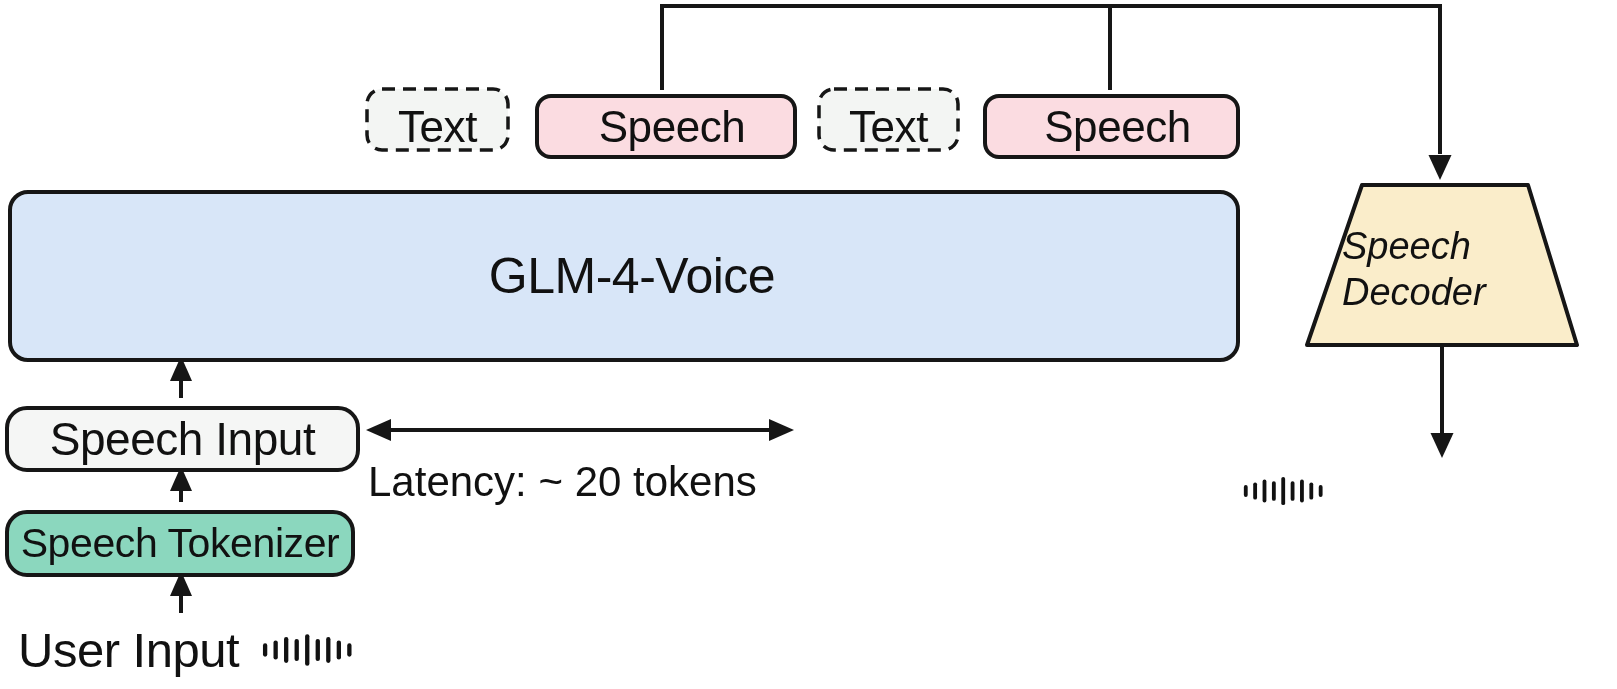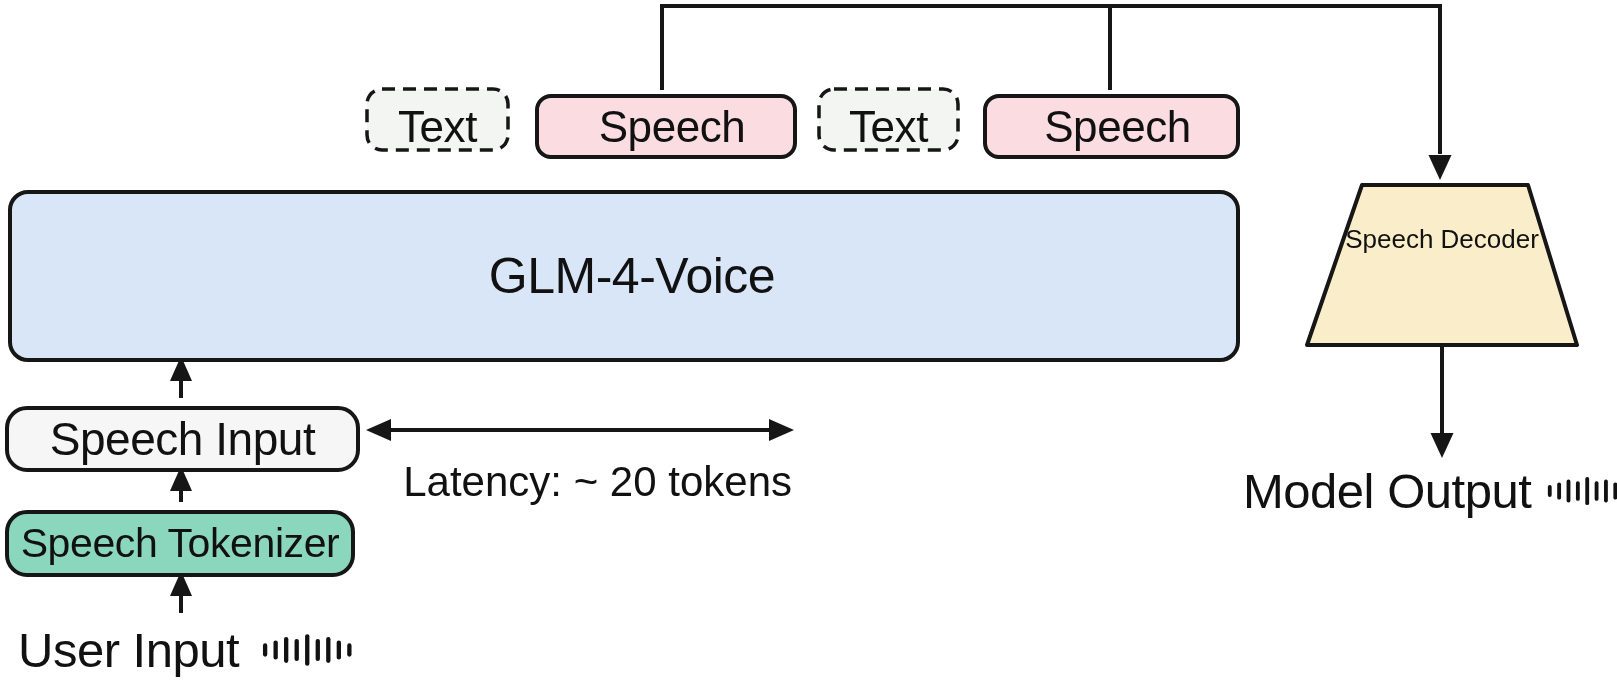--- a/index.html
+++ b/index.html
@@ -81,10 +81,11 @@
   }
   .decoder-label {
     width: 200px;
-    text-align: center;
-    font-size: 26px;
+    text-align: left;
+    font-size: 38px;
     line-height: 1.2;
     white-space: normal;
+    font-style: italic;
   }
   .io-row {
     position: absolute;

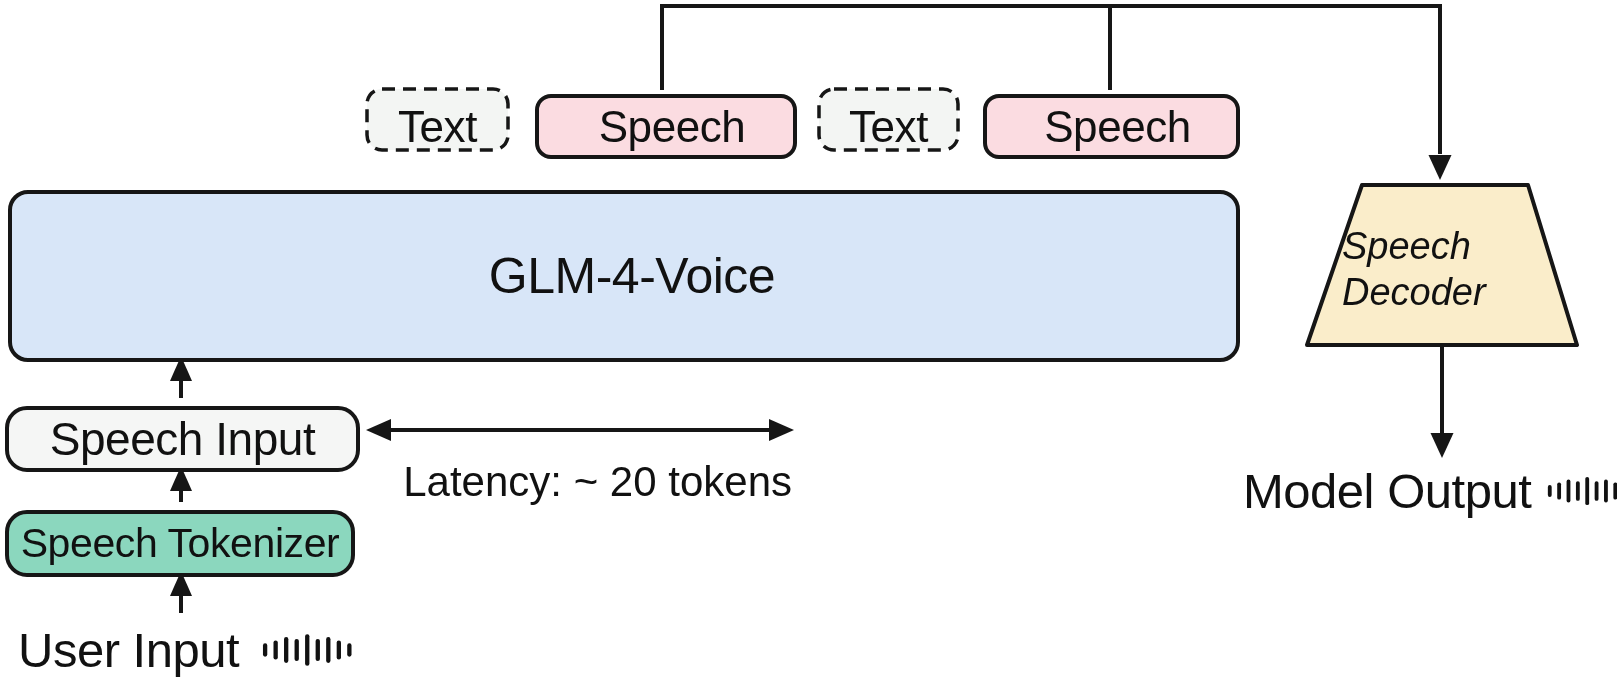--- a/index.html
+++ b/index.html
@@ -75,7 +75,7 @@
   .plain-label { position: absolute; color: var(--text, #111); }
   .latency-label {
     width: 424px;
-    text-align: right;
+    text-align: left;
     font-size: 42px;
     letter-spacing: 0;
   }

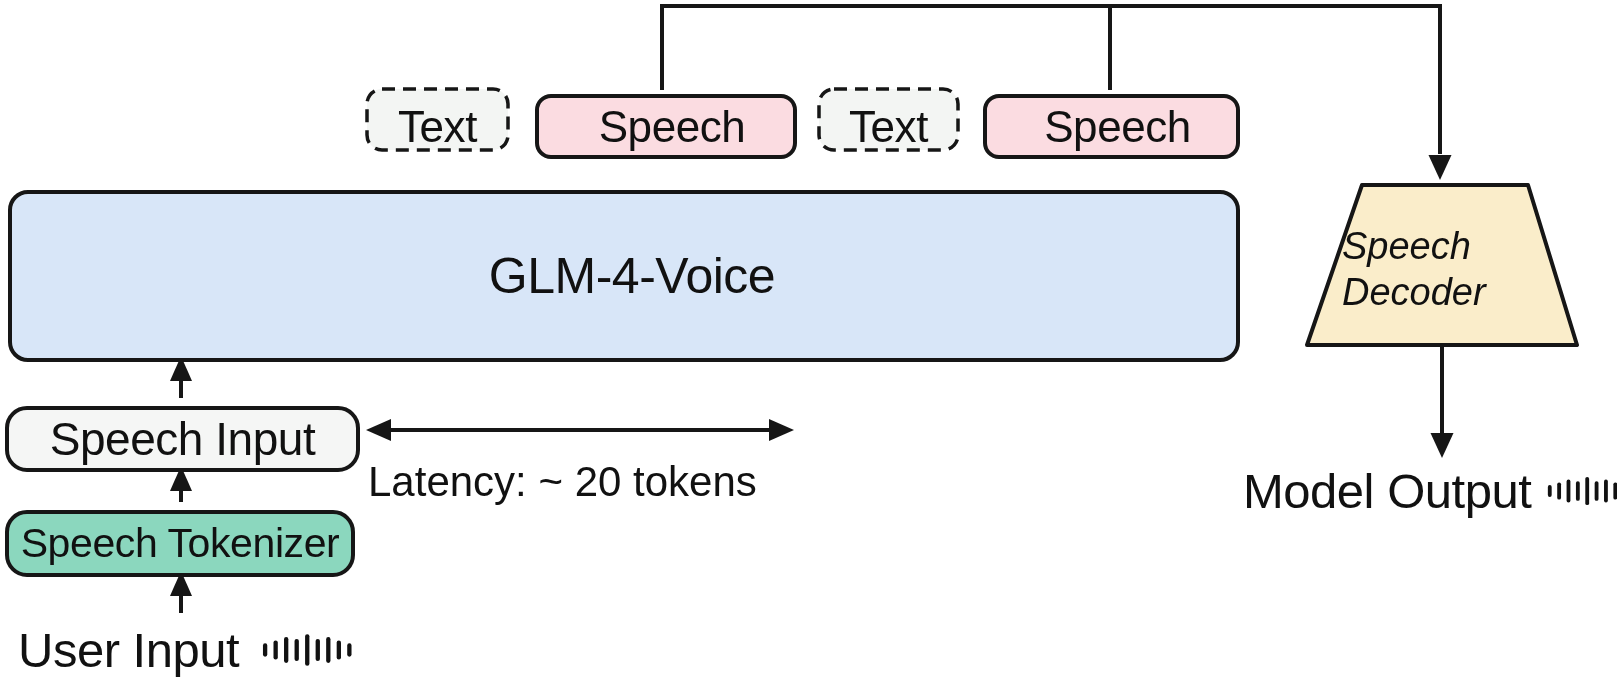--- a/index.html
+++ b/index.html
@@ -176,7 +176,6 @@
   </div>
 
   <div class="io-row" style="left:1243px; top:462px; height:58px; gap:16px;">
-    <span>Model Output</span>
     <svg class="wave" width="80" height="40" viewBox="0 0 94 44" aria-hidden="true">
       <rect x="1" y="15" width="4.5" height="14" rx="2.2"></rect>
       <rect x="12" y="12" width="4.5" height="20" rx="2.2"></rect>

